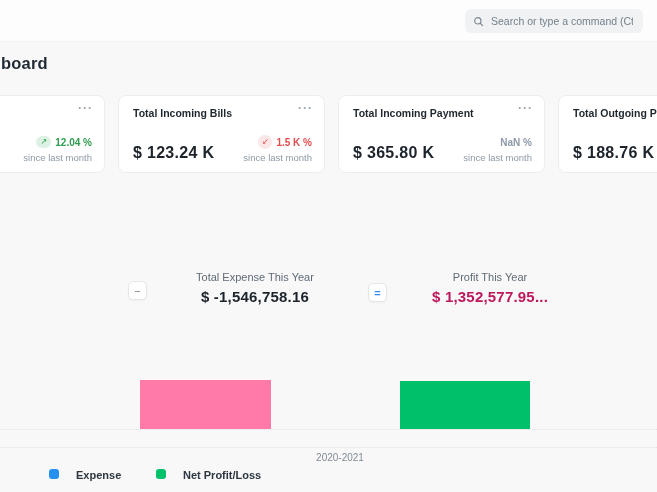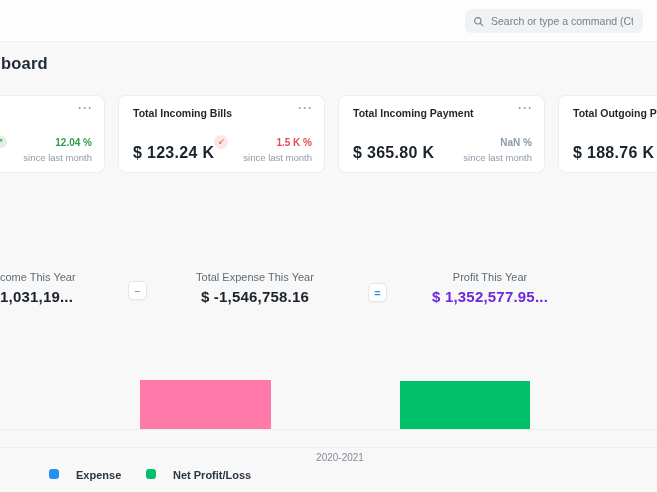--- a/index.html
+++ b/index.html
@@ -26,7 +26,7 @@
   .card-value{position:absolute;left:14px;bottom:10px;font-size:16px;font-weight:700;color:#1c232b;letter-spacing:.3px;white-space:nowrap;}
   .card-right{position:absolute;right:12px;bottom:9px;text-align:right;}
   .badge-row{display:flex;align-items:center;justify-content:flex-end;gap:4px;margin-bottom:3px;height:14px;}
-  .change-text{font-size:10px;font-weight:700;white-space:nowrap;margin-left:44px;}
+  .change-text{font-size:10px;font-weight:700;white-space:nowrap;}
   .green-text{color:#2e9e4f;}
   .red-text{color:#e24c4c;}
   .gray-text{color:#8d99a6;font-weight:600;}

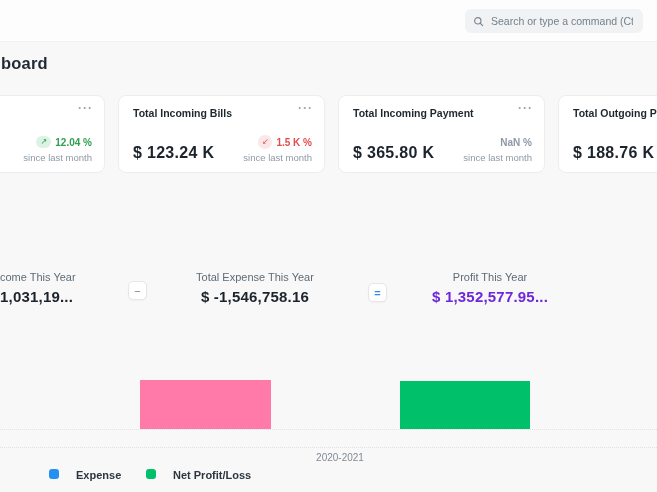--- a/index.html
+++ b/index.html
@@ -122,10 +122,6 @@
     <div class="card-value">$ 188.76 K</div>
   </div>
 
-  <div class="sum-income">
-    <div class="sum-label">come This Year</div>
-    <div class="sum-value">1,031,19...</div>
-  </div>
 
   <div class="op-btn op-minus">
     <span>−</span>

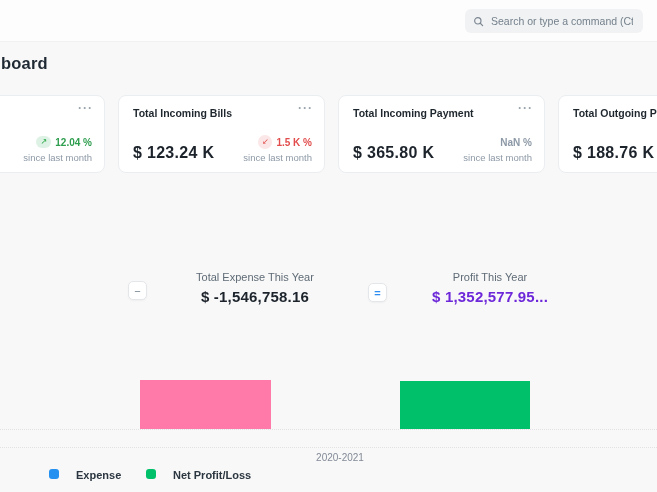--- a/index.html
+++ b/index.html
@@ -43,7 +43,7 @@
   .sum-expense{position:absolute;left:145px;width:220px;top:271px;text-align:center;}
   .sum-profit{position:absolute;left:380px;width:220px;top:271px;text-align:center;}
   .sum-value{margin-top:5px;}
-  .profit-green{color:#6d28d9;}
+  .profit-green{color:#be185d;}
   .op-btn{position:absolute;width:19px;height:19px;background:#ffffff;border:1px solid #e4e7ea;border-radius:5px;
           box-shadow:0 1px 2px rgba(0,0,0,.04);display:flex;align-items:center;justify-content:center;
           font-size:11px;color:#74808b;cursor:pointer;box-sizing:border-box;}

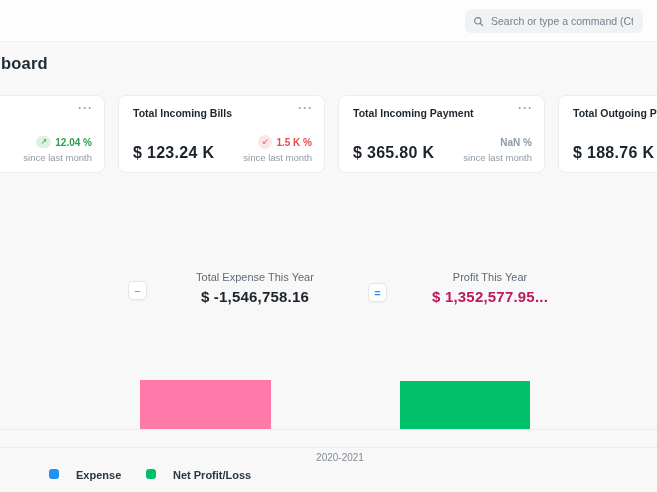--- a/index.html
+++ b/index.html
@@ -60,7 +60,7 @@
   .x-label{position:absolute;left:290px;top:452px;width:100px;text-align:center;font-size:10px;color:#828a96;}
   .legend-item{position:absolute;top:469px;display:flex;gap:17px;}
   .legend-1{left:49px;}
-  .legend-2{left:135px;padding-left:11px;}
+  .legend-2{left:145px;padding-left:11px;}
   .swatch{width:10px;height:10px;border-radius:3px;}
   .legend-label{font-size:11px;font-weight:600;color:#2b3640;white-space:nowrap;}
 </style>

